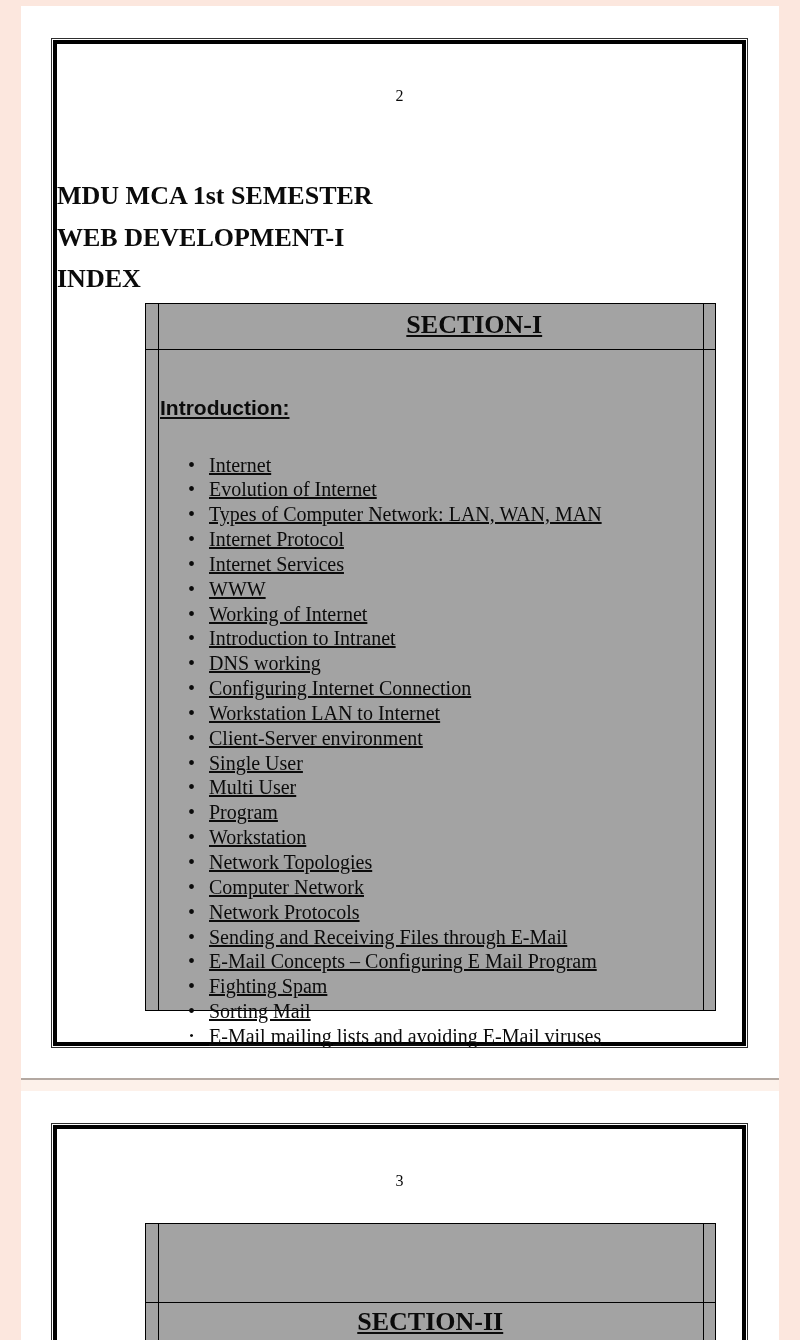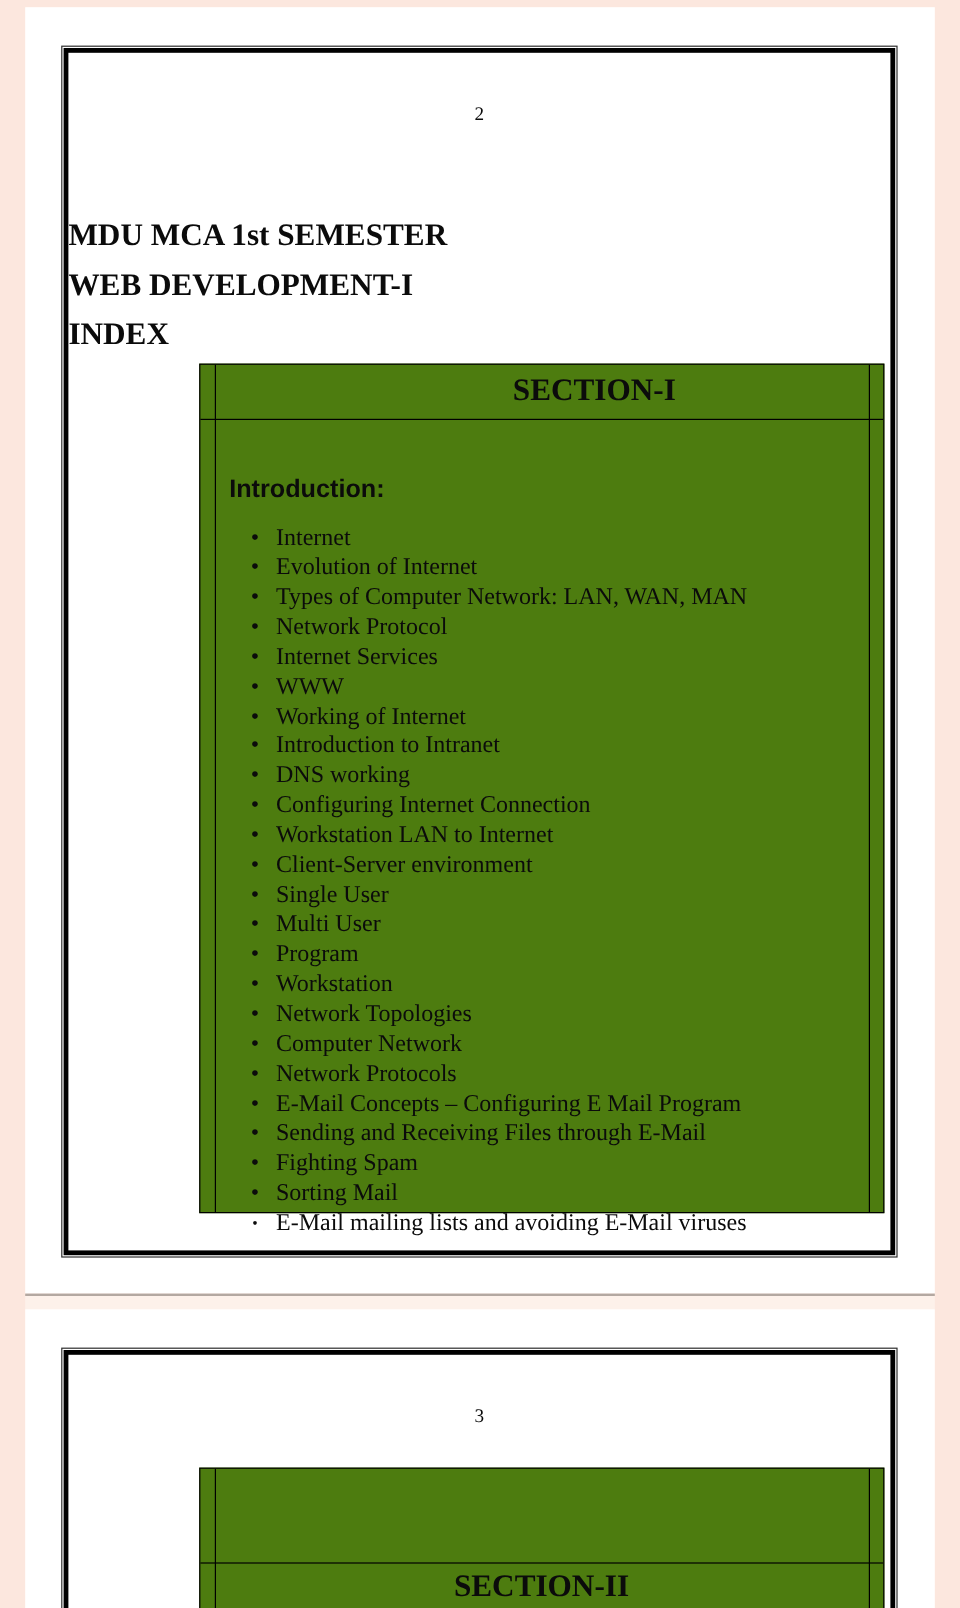--- a/index.html
+++ b/index.html
@@ -69,9 +69,10 @@
 
   .index-table {
     position: absolute;
-    left: 109px;
+    left: 88px;
     border: 1.5px solid #000;
-    background: #4d7c0f;
+    background: #a3a3a3;
+    text-decoration: underline;
   }
   .p1 .index-table { top: 258.5px; width: 568.5px; height: 706.5px; }
   .p2 .index-table { top: 93.5px; width: 568.5px; height: 300px; }

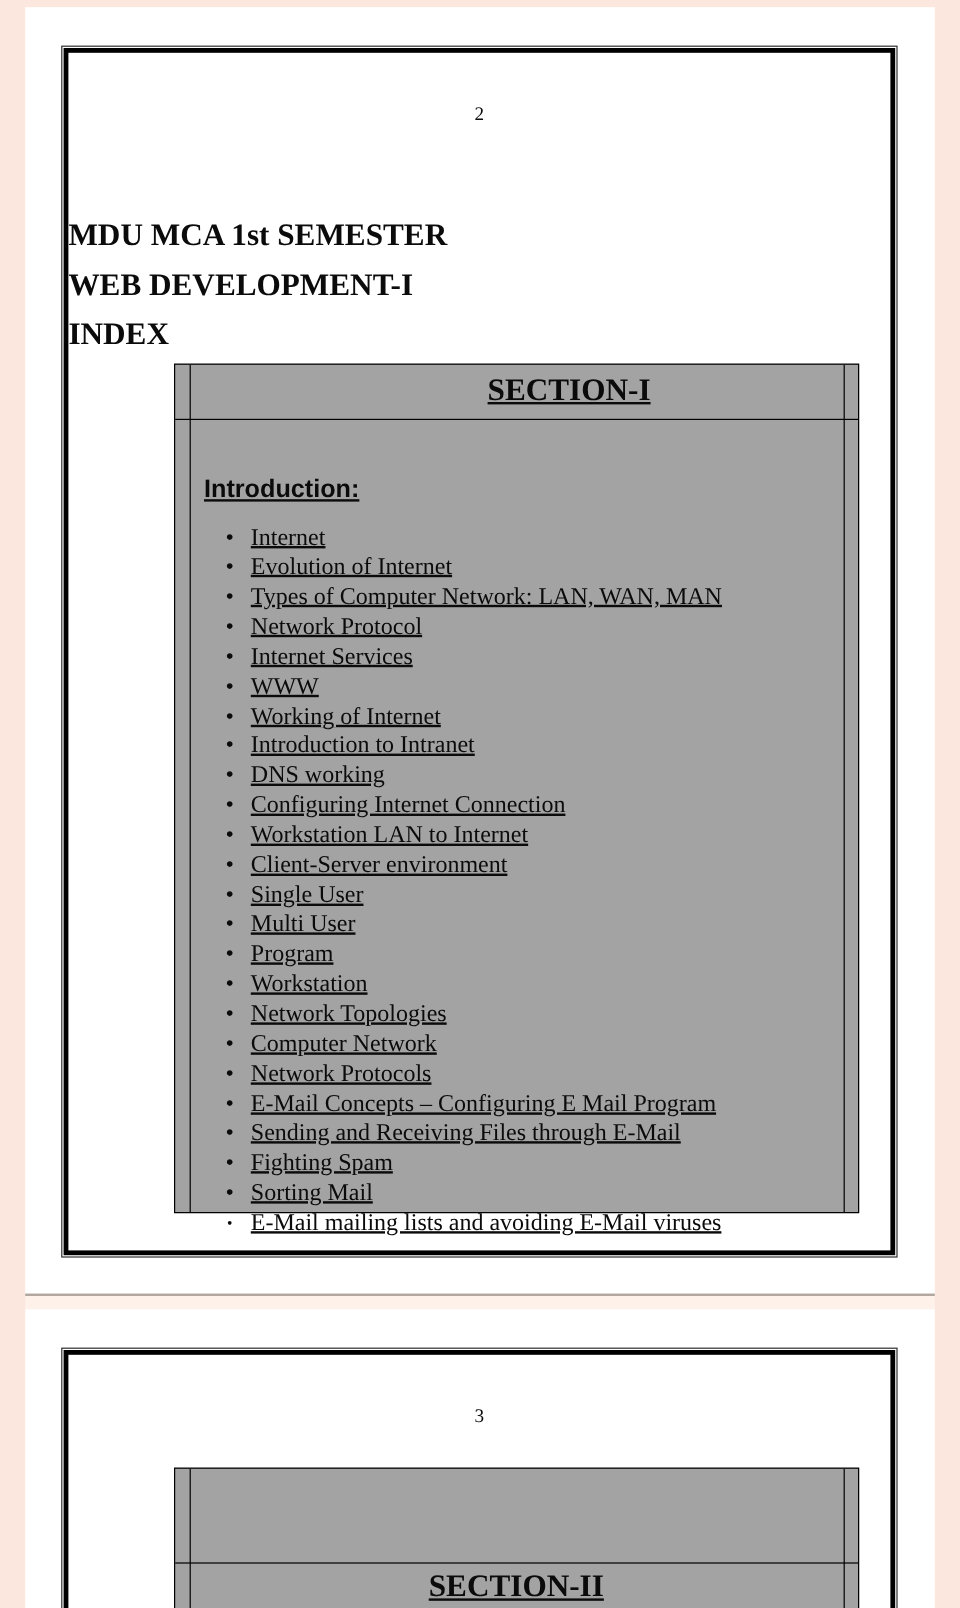--- a/index.html
+++ b/index.html
@@ -98,7 +98,7 @@
   .empty-row { height: 78px; border-bottom: 1.5px solid #000; }
 
   .intro-heading {
-    margin: 47px 0 0 24px;
+    margin: 47px 0 0 14px;
     font-family: "Liberation Sans", sans-serif;
     font-weight: bold;
     font-size: 21px;

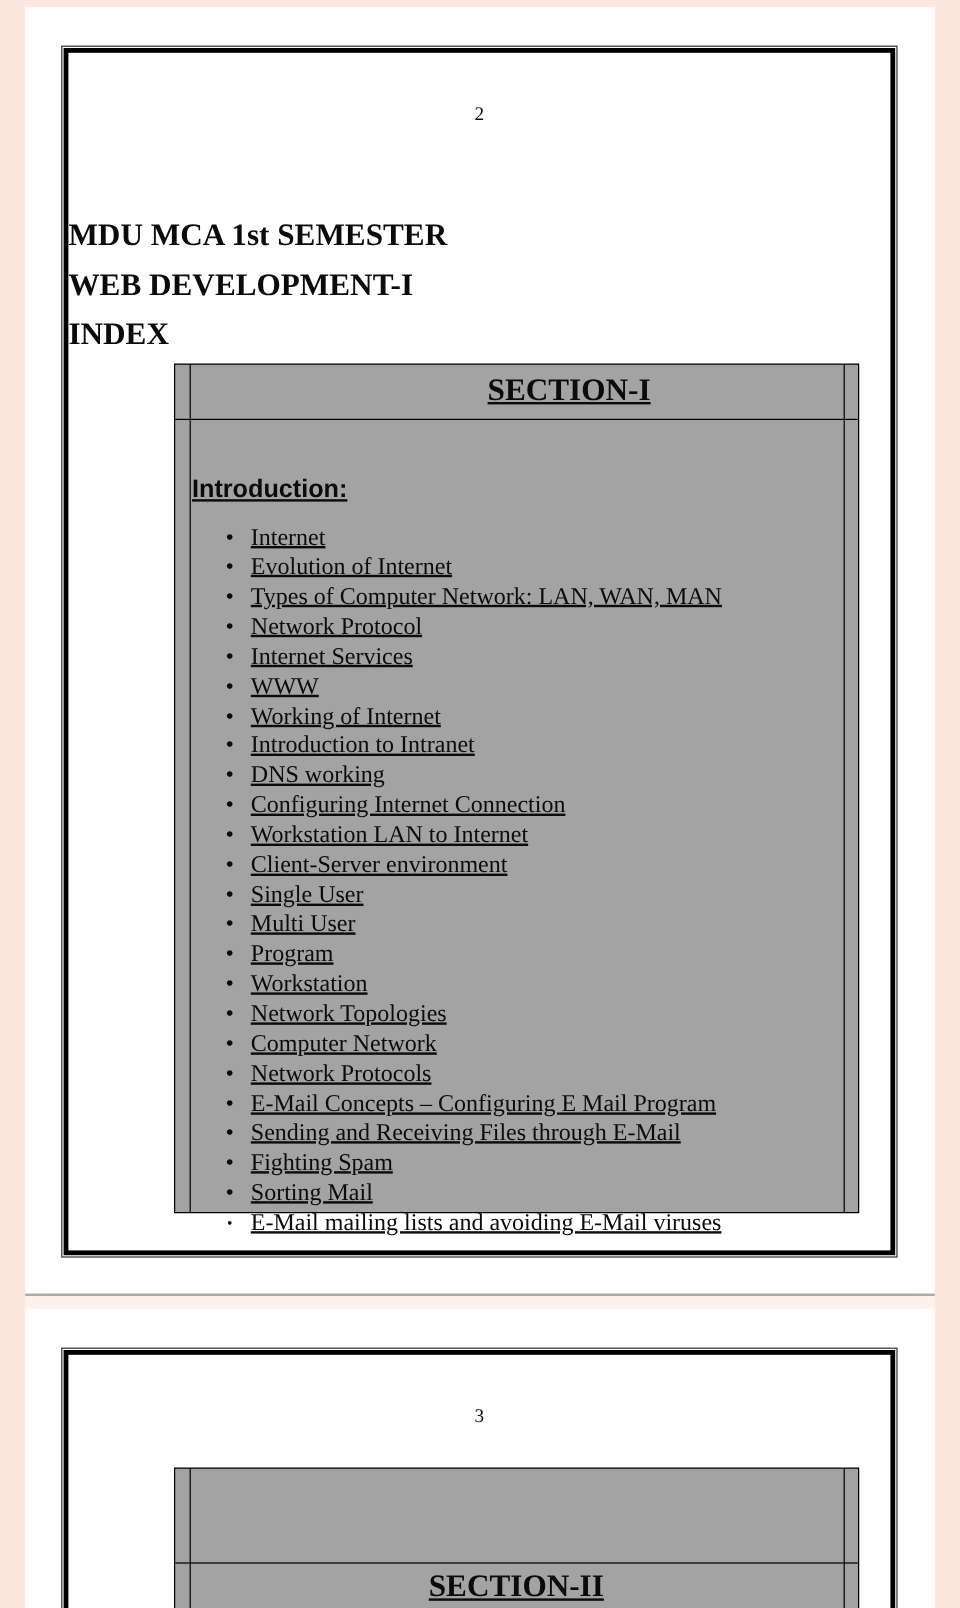--- a/index.html
+++ b/index.html
@@ -106,7 +106,7 @@
   }
 
   .topic-list {
-    margin: 17px 0 0 0;
+    margin: 34px 0 0 0;
     padding: 0;
     list-style: none;
     font-size: 20px;

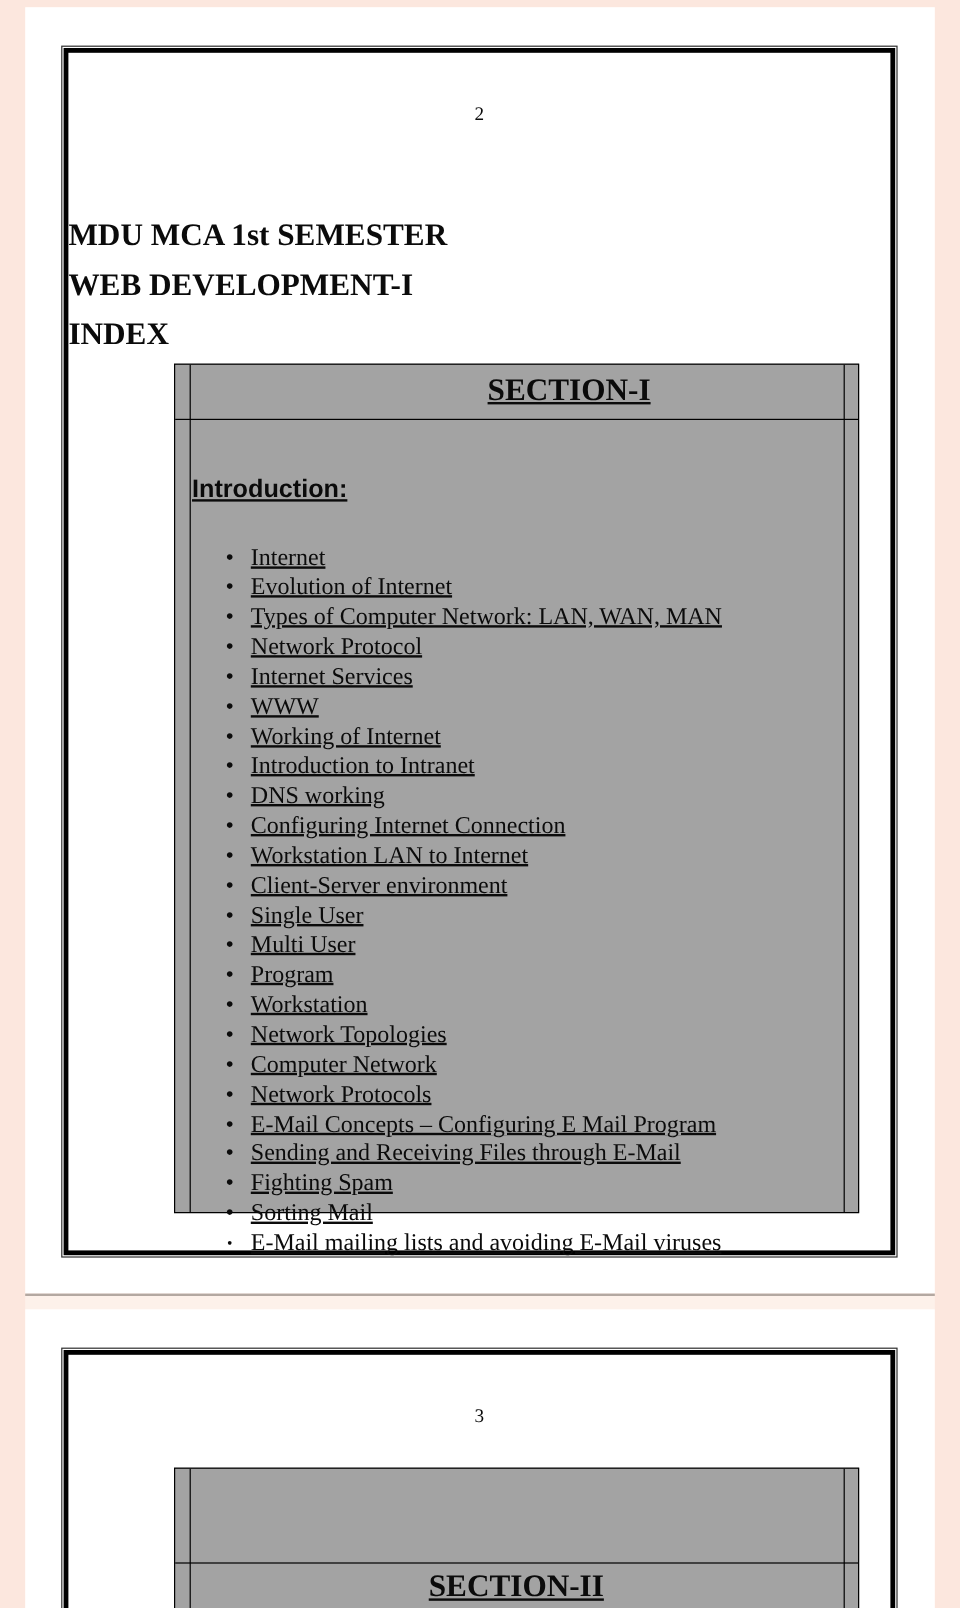--- a/index.html
+++ b/index.html
@@ -156,7 +156,7 @@
               <li>Internet</li>
               <li>Evolution of Internet</li>
               <li>Types of Computer Network: LAN, WAN, MAN</li>
-              <li>Network Protocol</li>
+              <li>Internet Protocol</li>
               <li>Internet Services</li>
               <li>WWW</li>
               <li>Working of Internet</li>

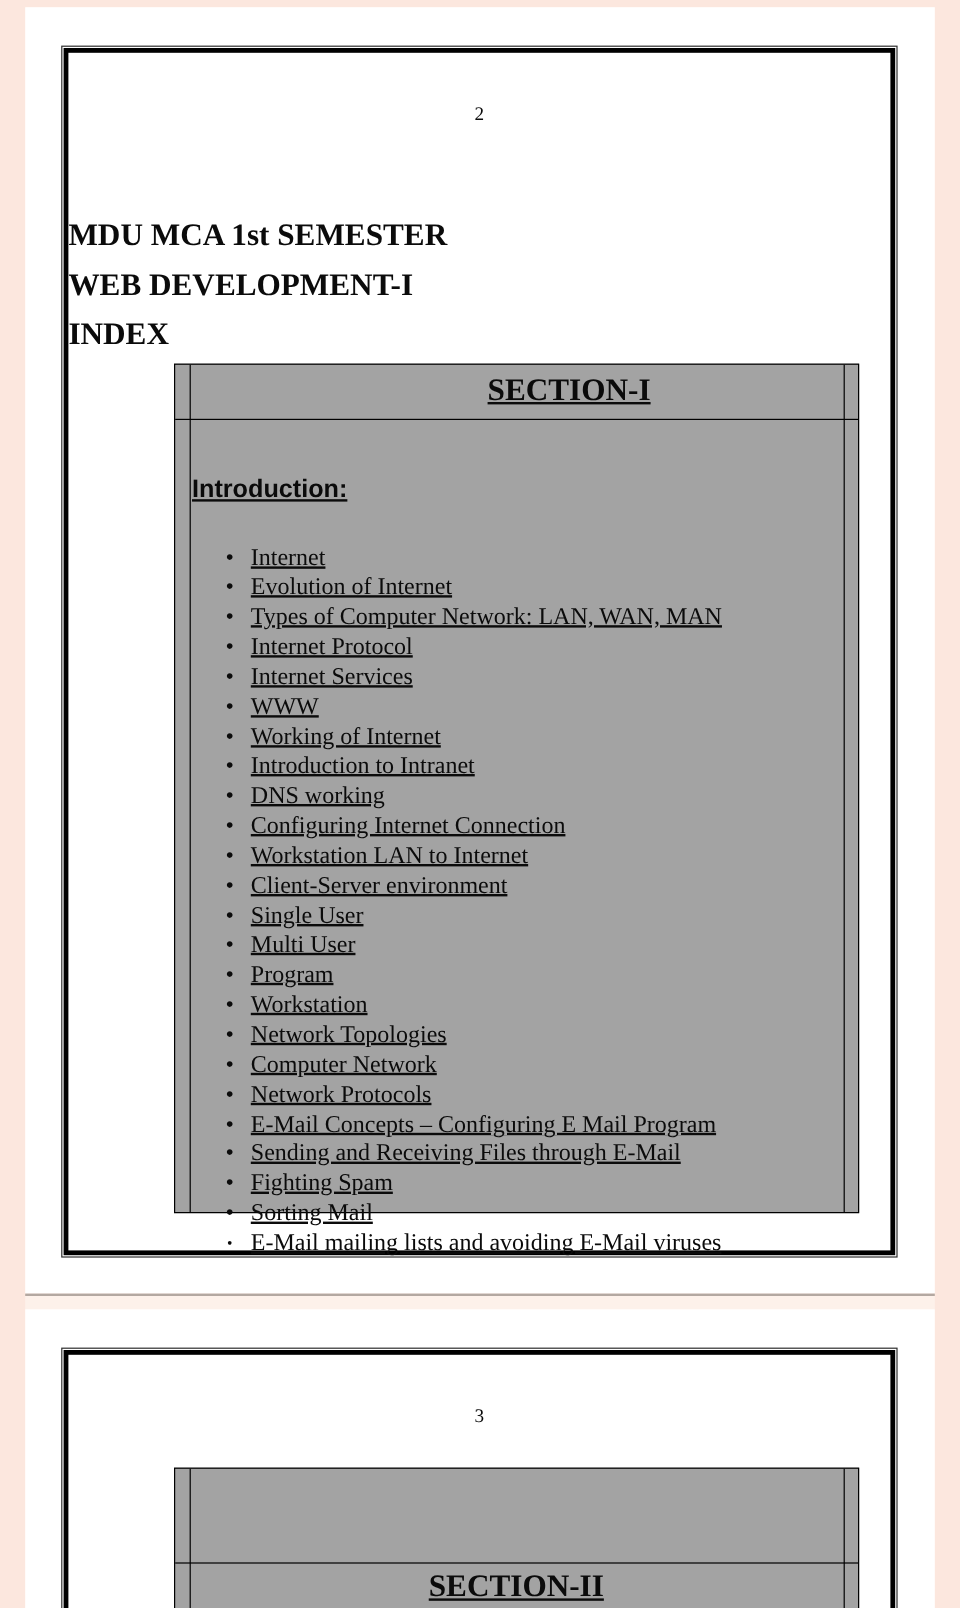--- a/index.html
+++ b/index.html
@@ -172,8 +172,8 @@
               <li>Network Topologies</li>
               <li>Computer Network</li>
               <li>Network Protocols</li>
+              <li>Sending and Receiving Files through E-Mail</li>
               <li>E-Mail Concepts – Configuring E Mail Program</li>
-              <li>Sending and Receiving Files through E-Mail</li>
               <li>Fighting Spam</li>
               <li>Sorting Mail</li>
               <li class="small-bullet">E-Mail mailing lists and avoiding E-Mail viruses</li>

